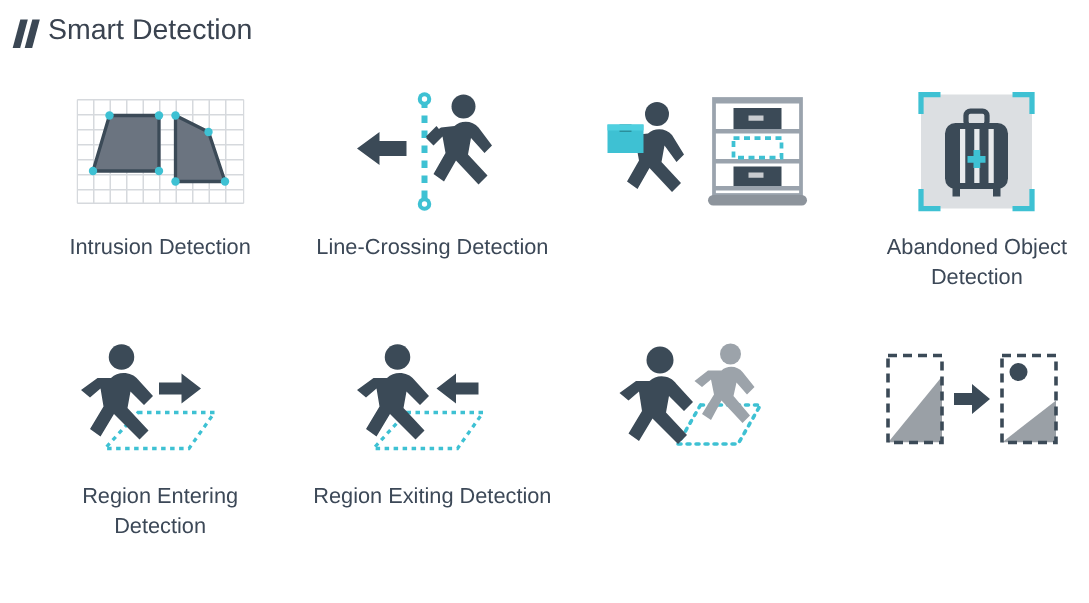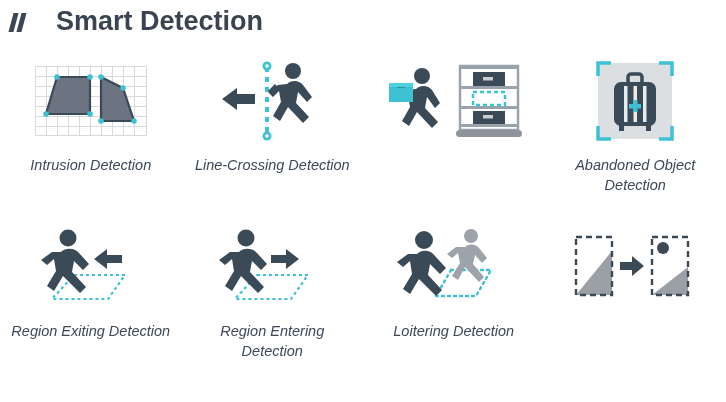--- a/index.html
+++ b/index.html
@@ -47,12 +47,11 @@
   .title-bars .bar.b1 { left: 3px; }
   .title-bars .bar.b2 { left: 11px; }
   .title-text {
-    font-size: 27px;
+    font-size: 19px;
     color: #3a4350;
-    font-weight: 700;
+    font-weight: 400;
     letter-spacing: 0px;
     line-height: 30px;
-    margin-left: 24px;
   }
 
   

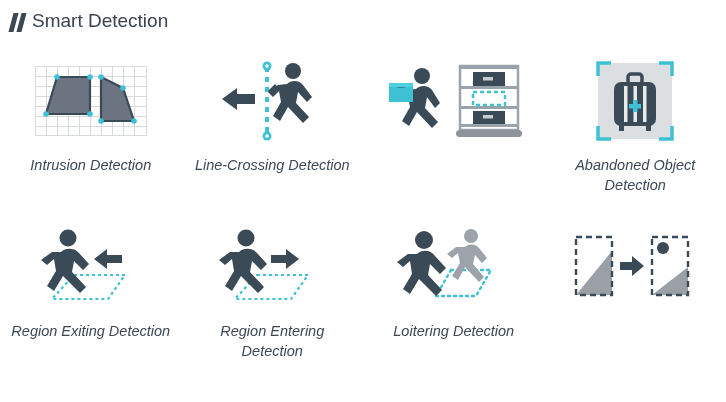--- a/index.html
+++ b/index.html
@@ -57,13 +57,12 @@
   
   .grid {
     position: absolute;
-    left: 0;
+    left: 16px;
     top: 52px;
     width: 711px;
     display: grid;
     grid-template-columns: repeat(4, 181.5px);
     grid-template-rows: 166px 160px;
-    font-style: italic;
   }
   .cell {
     display: flex;

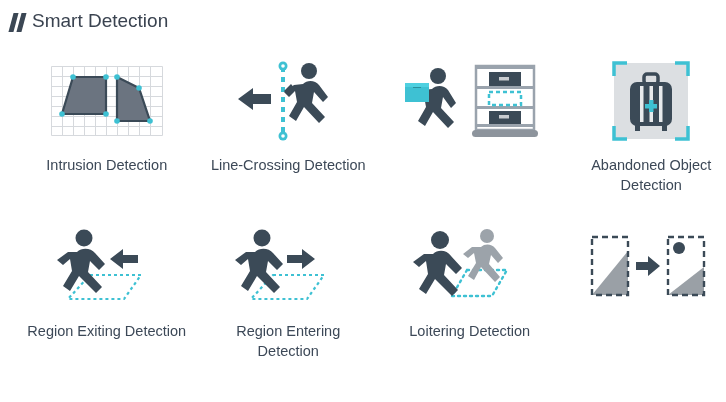--- a/index.html
+++ b/index.html
@@ -238,6 +238,25 @@
       <div class="icon-box">
         <svg width="118" height="80" viewBox="0 0 118 80">
 
+          <polygon points="44,48 95,48 78,72 22,72" fill="none" stroke="#3ec1d3" stroke-width="2.2" stroke-dasharray="3,3"></polygon>
+
+          <g fill="#3b4a57">
+            <circle cx="33" cy="11" r="8.5"></circle>
+            <path d="M26,25 C31,20 40,21 44,26 L54,37 L48,43 L39,34 L37,45 L51,60 L45,66 L28,49 L19,64 L12,59 L21,44 L19,32 L12,38 L6,33 L17,25 Z"></path>
+          </g>
+
+          <g fill="#3b4a57">
+            <path d="M58,28 L73,28 L73,22 L86,32 L73,42 L73,36 L58,36 Z"></path>
+          </g>
+        </svg>
+      </div>
+      <div class="cell-label">Region Entering Detection</div>
+    </div>
+
+    <div class="cell">
+      <div class="icon-box">
+        <svg width="118" height="80" viewBox="0 0 118 80">
+
           <polygon points="42,48 93,48 76,72 20,72" fill="none" stroke="#3ec1d3" stroke-width="2.2" stroke-dasharray="3,3"></polygon>
 
           <g fill="#3b4a57">
@@ -251,25 +270,6 @@
         </svg>
       </div>
       <div class="cell-label">Region Exiting Detection</div>
-    </div>
-
-    <div class="cell">
-      <div class="icon-box">
-        <svg width="118" height="80" viewBox="0 0 118 80">
-
-          <polygon points="44,48 95,48 78,72 22,72" fill="none" stroke="#3ec1d3" stroke-width="2.2" stroke-dasharray="3,3"></polygon>
-
-          <g fill="#3b4a57">
-            <circle cx="33" cy="11" r="8.5"></circle>
-            <path d="M26,25 C31,20 40,21 44,26 L54,37 L48,43 L39,34 L37,45 L51,60 L45,66 L28,49 L19,64 L12,59 L21,44 L19,32 L12,38 L6,33 L17,25 Z"></path>
-          </g>
-
-          <g fill="#3b4a57">
-            <path d="M58,28 L73,28 L73,22 L86,32 L73,42 L73,36 L58,36 Z"></path>
-          </g>
-        </svg>
-      </div>
-      <div class="cell-label">Region Entering Detection</div>
     </div>
 
     <div class="cell">

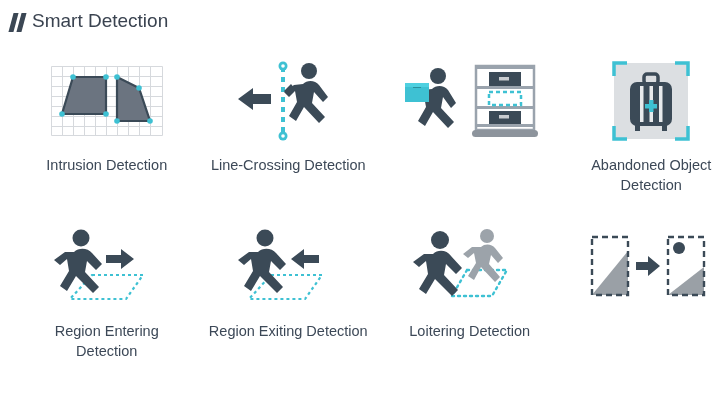--- a/index.html
+++ b/index.html
@@ -289,7 +289,6 @@
           </g>
         </svg>
       </div>
-      <div class="cell-label">Loitering Detection</div>
     </div>
 
     <div class="cell">

